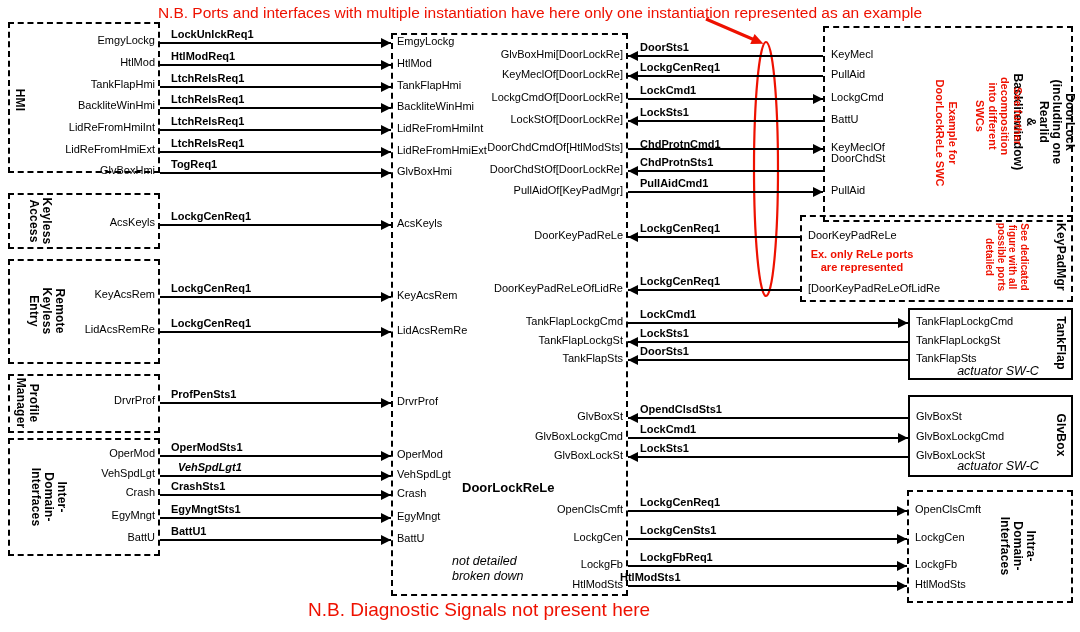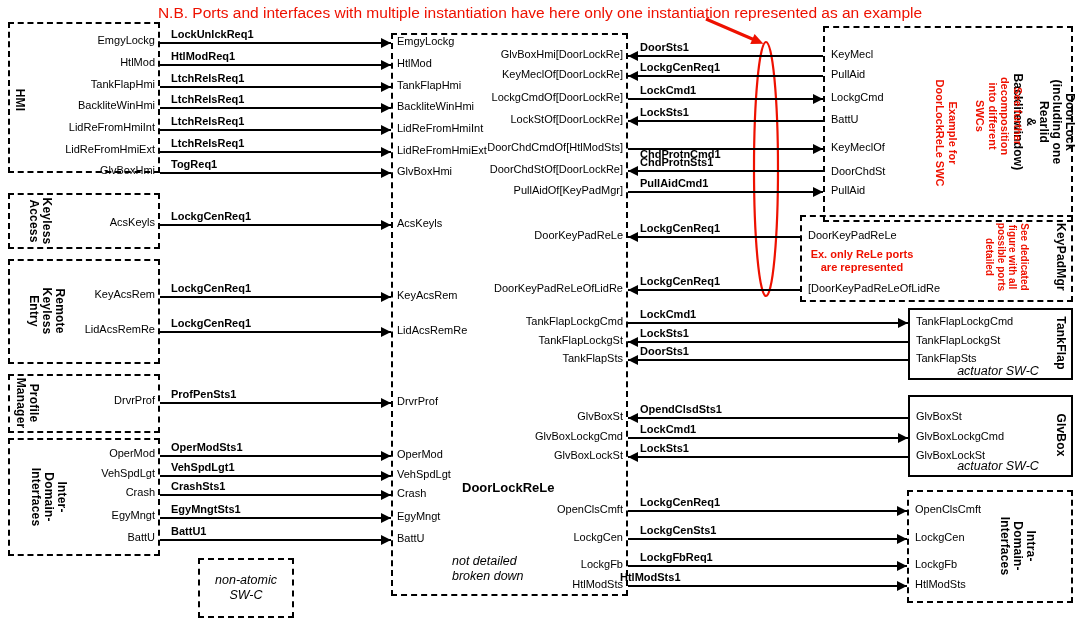--- a/index.html
+++ b/index.html
@@ -178,7 +178,7 @@
     <div class="port" style="left: 831px; top: 113px;">BattU</div>
     <div class="line" style="left: 628px; top: 148px; width: 195px;"></div>
     <div class="arr r" style="left: 813px; top: 144px;"></div>
-    <div class="sig" style="left: 640px; top: 148px;">ChdProtnCmd1</div>
+    <div class="sig" style="left: 640px; top: 138px;">ChdProtnCmd1</div>
     <div class="port ra" style="right: 457px; top: 141px;">DoorChdCmdOf[HtlModSts]</div>
     <div class="port" style="left: 831px; top: 141px;">KeyMeclOf</div>
     <div class="line" style="left: 628px; top: 170px; width: 195px;"></div>

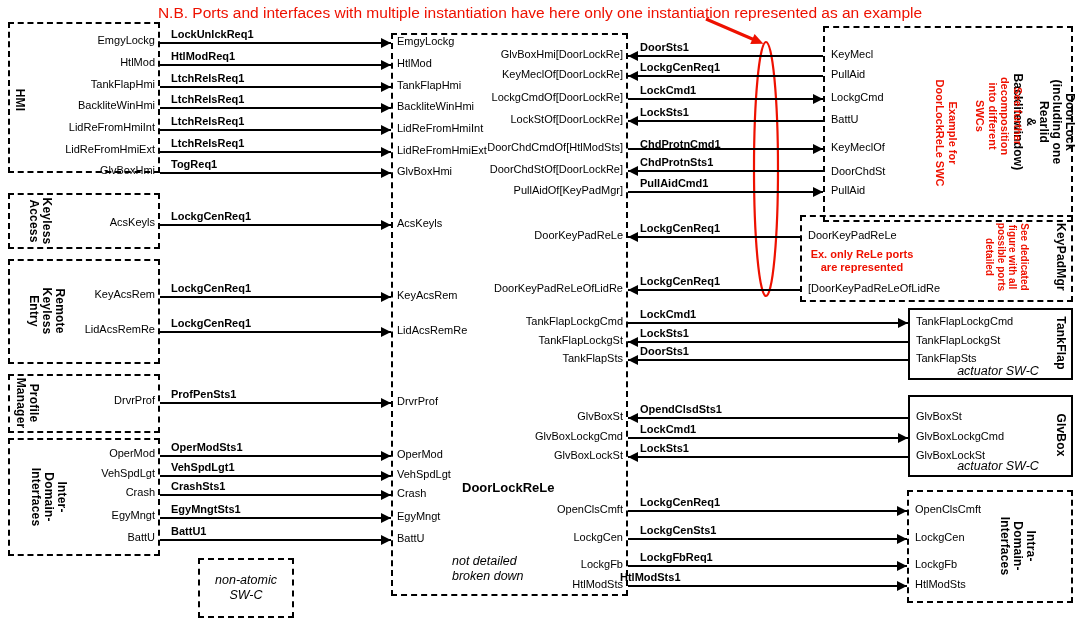--- a/index.html
+++ b/index.html
@@ -185,7 +185,7 @@
     <div class="arr l" style="left: 628px; top: 166px;"></div>
     <div class="sig" style="left: 640px; top: 156px;">ChdProtnSts1</div>
     <div class="port ra" style="right: 457px; top: 163px;">DoorChdStOf[DoorLockRe]</div>
-    <div class="port" style="left: 831px; top: 165px;">DoorChdSt</div>
+    <div class="port" style="left: 831px; top: 152px;">DoorChdSt</div>
     <div class="line" style="left: 628px; top: 191px; width: 195px;"></div>
     <div class="arr r" style="left: 813px; top: 187px;"></div>
     <div class="sig" style="left: 640px; top: 177px;">PullAidCmd1</div>

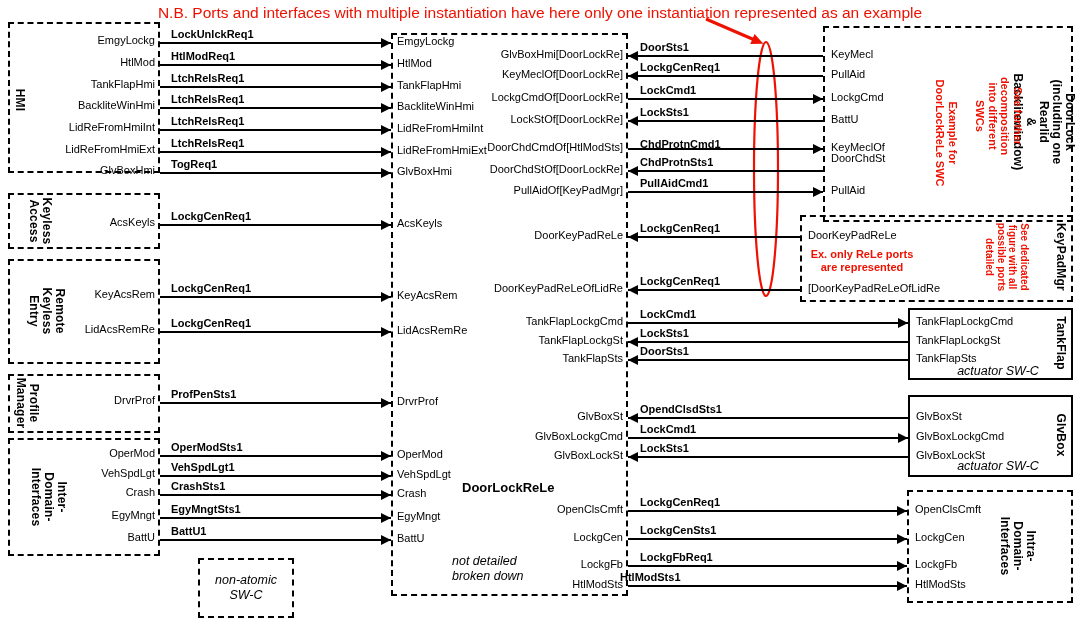--- a/index.html
+++ b/index.html
@@ -138,7 +138,7 @@
     <div class="port" style="left: 397px; top: 448px;">OperMod</div>
     <div class="line" style="left: 160px; top: 475px; width: 231px;"></div>
     <div class="arr r" style="left: 381px; top: 471px;"></div>
-    <div class="sig" style="left: 171px; top: 461px;">VehSpdLgt1</div>
+    <div class="sig" style="left: 178px; top: 461px; font-style: italic;">VehSpdLgt1</div>
     <div class="port ra" style="right: 925px; top: 467px;">VehSpdLgt</div>
     <div class="port" style="left: 397px; top: 468px;">VehSpdLgt</div>
     <div class="line" style="left: 160px; top: 494px; width: 231px;"></div>

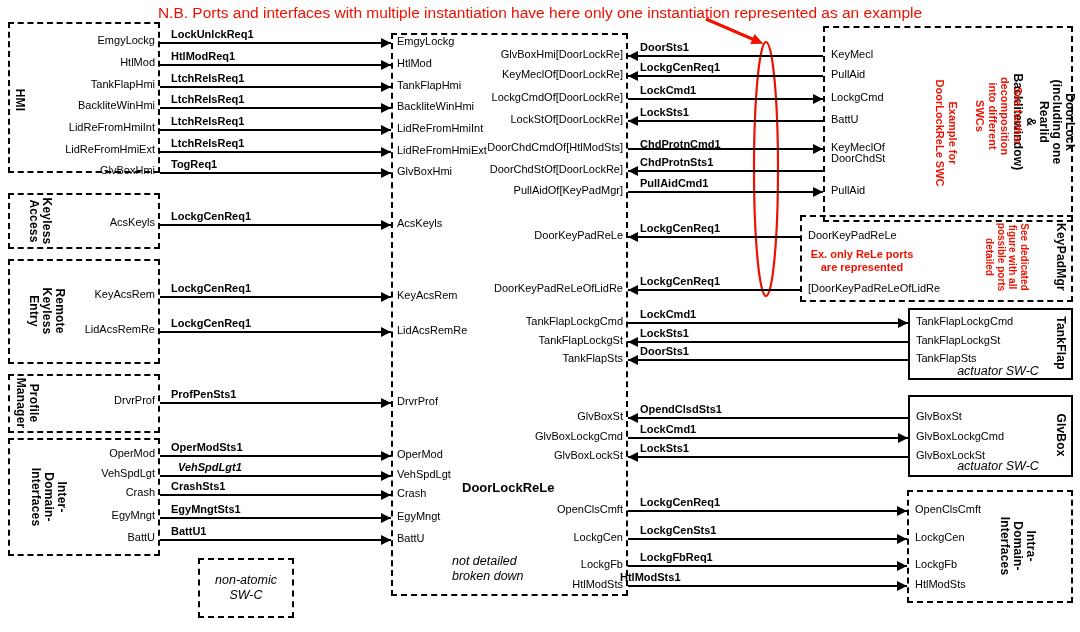--- a/index.html
+++ b/index.html
@@ -36,10 +36,6 @@
   <div class="cnote-italic" id="cnote" style="left: 452px; top: 554px;">not detailed
 broken down</div>
 
-  <div class="box dashed" id="legendbox" style="left: 198px; top: 558px; width: 96px; height: 60px;">
-    <div class="legendtext">non-atomic
-SW-C</div>
-  </div>
 
   <svg id="overlay" viewBox="0 0 1080 632">
       <ellipse cx="766" cy="169" rx="12" ry="127" fill="none" stroke="#ee1100" stroke-width="2.2"></ellipse>

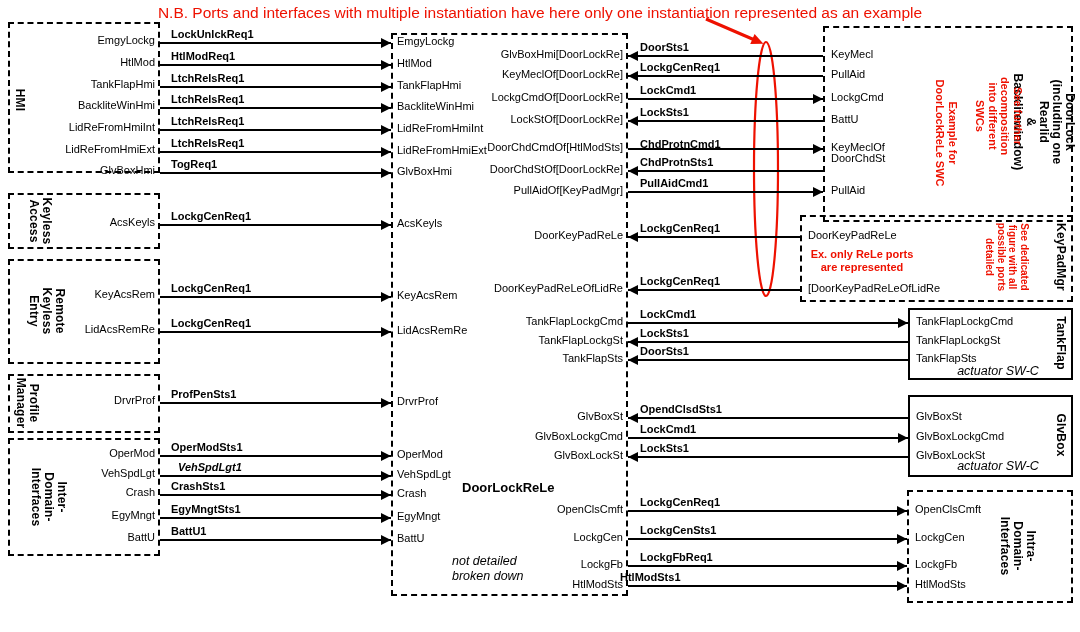--- a/index.html
+++ b/index.html
@@ -30,6 +30,7 @@
 
 <div id="d">
   <div class="topnote" style="color: rgb(238, 17, 0);">N.B. Ports and interfaces with multiple instantiation have here only one instantiation represented as an example</div>
+  <div class="bottomnote" style="color: rgb(238, 17, 0);">N.B. Diagnostic Signals not present here</div>
 
   <div class="box dashed" id="centerbox" style="left: 391px; top: 33px; width: 237px; height: 563px;"></div>
   <div class="ctitle" id="ctitle" style="left: 462px; top: 480px;">DoorLockReLe</div>

